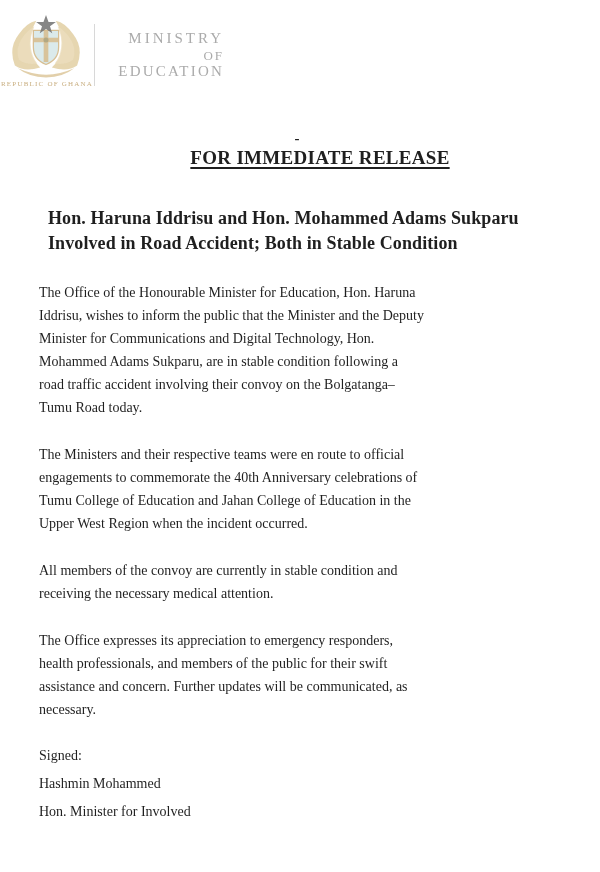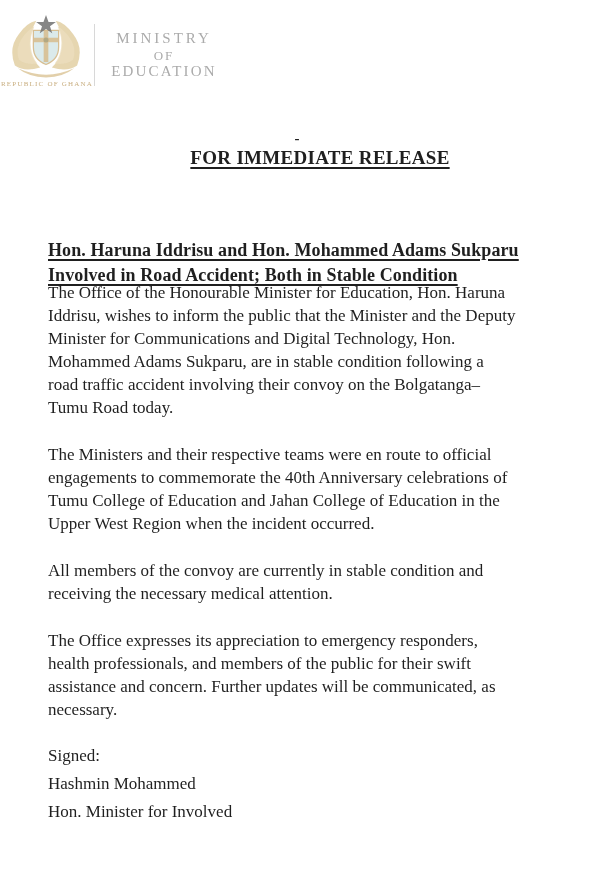--- a/index.html
+++ b/index.html
@@ -47,7 +47,7 @@
     left: 104px;
     top: 29px;
     width: 120px;
-    text-align: center;
+    text-align: right;
     color: var(--ministry-text, #ababab);
   }
   .ministry .m1 { font-size: 15px; line-height: 19px; letter-spacing: 3px; }

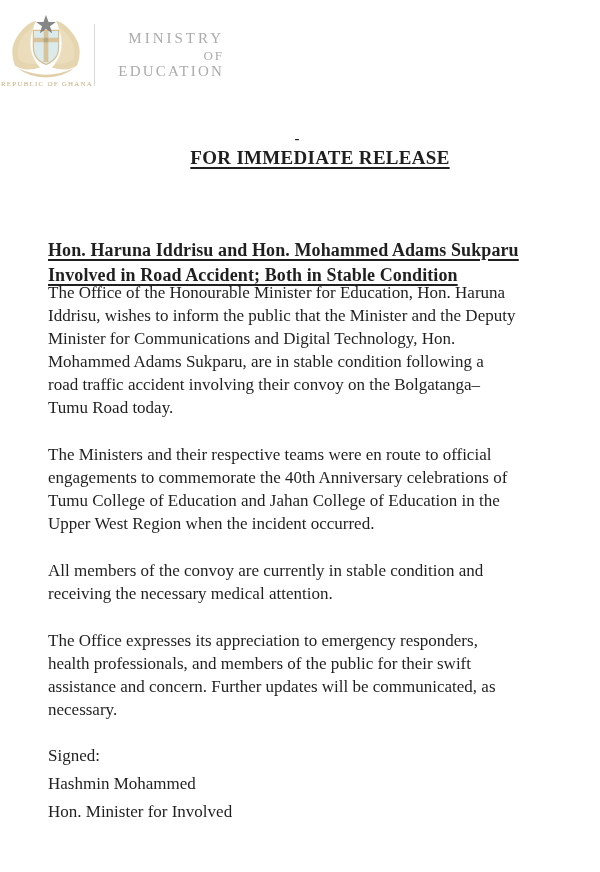--- a/index.html
+++ b/index.html
@@ -96,10 +96,8 @@
     font-weight: bold;
     line-height: 24.5px;
     letter-spacing: 0.1px;
-    text-decoration: underline;
     text-decoration-thickness: 1.6px;
     text-underline-offset: 2.5px;
-    margin-top: 32px;
   }
 
   

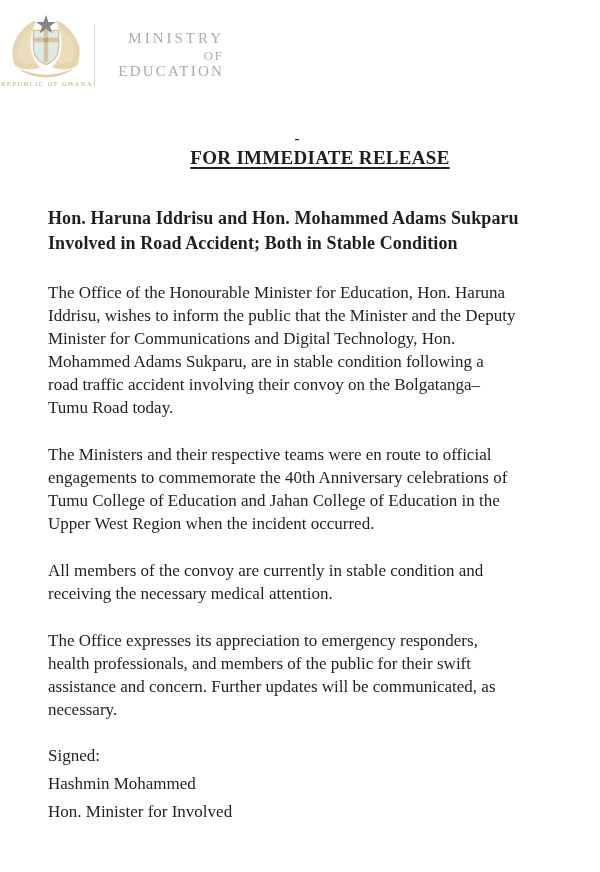--- a/index.html
+++ b/index.html
@@ -104,9 +104,9 @@
   .body-text {
     position: absolute;
     top: 281px;
-    left: 48px;
+    left: 39px;
     width: 528px;
-    font-size: 17px;
+    font-size: 14px;
     line-height: 23px;
   }
   .body-text p.para { margin: 0 0 24px 0; }

